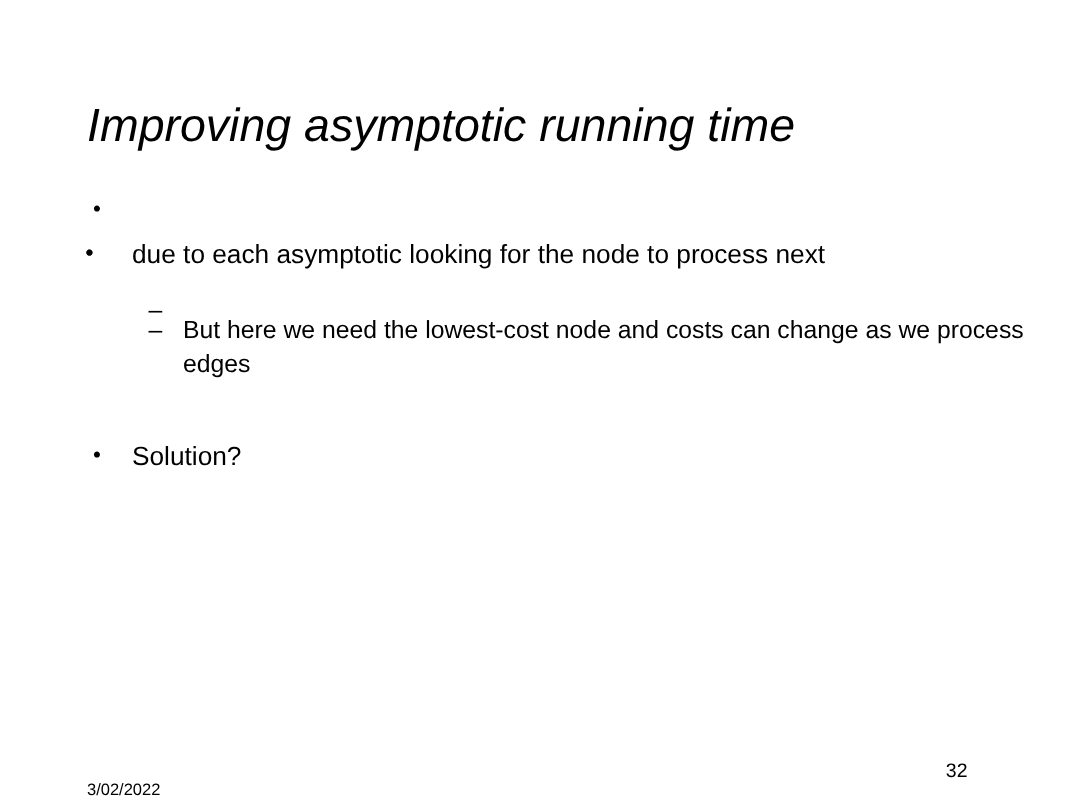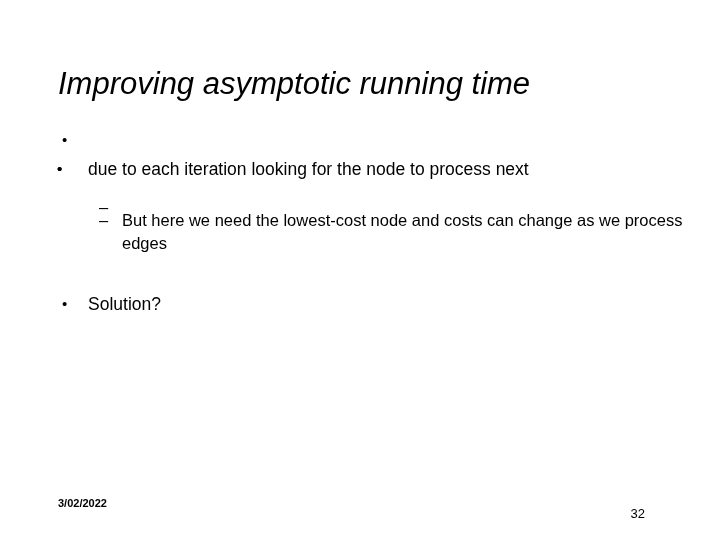--- a/index.html
+++ b/index.html
@@ -143,7 +143,7 @@
 
     <div class="bullet-row lvl1">
       <span class="marker">•</span>
-      <span>due to each iteration looking for the node to process next</span>
+      <span>due to each asymptotic looking for the node to process next</span>
     </div>
 
     <div class="spacer-md"></div>

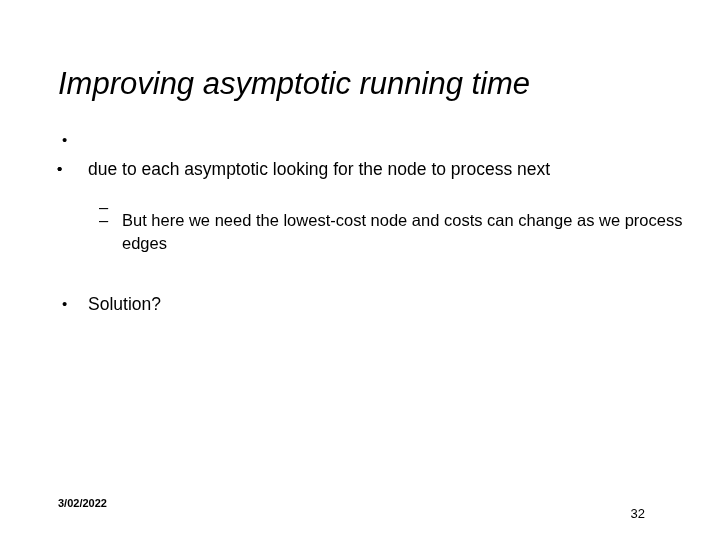--- a/index.html
+++ b/index.html
@@ -106,11 +106,10 @@
   .footer-date {
     position: absolute;
     left: 58px;
-    top: 496px;
+    top: 520px;
     font-size: 11px;
     line-height: 14px;
     color: #000000;
-    font-weight: bold;
   }
   .footer-page {
     position: absolute;

